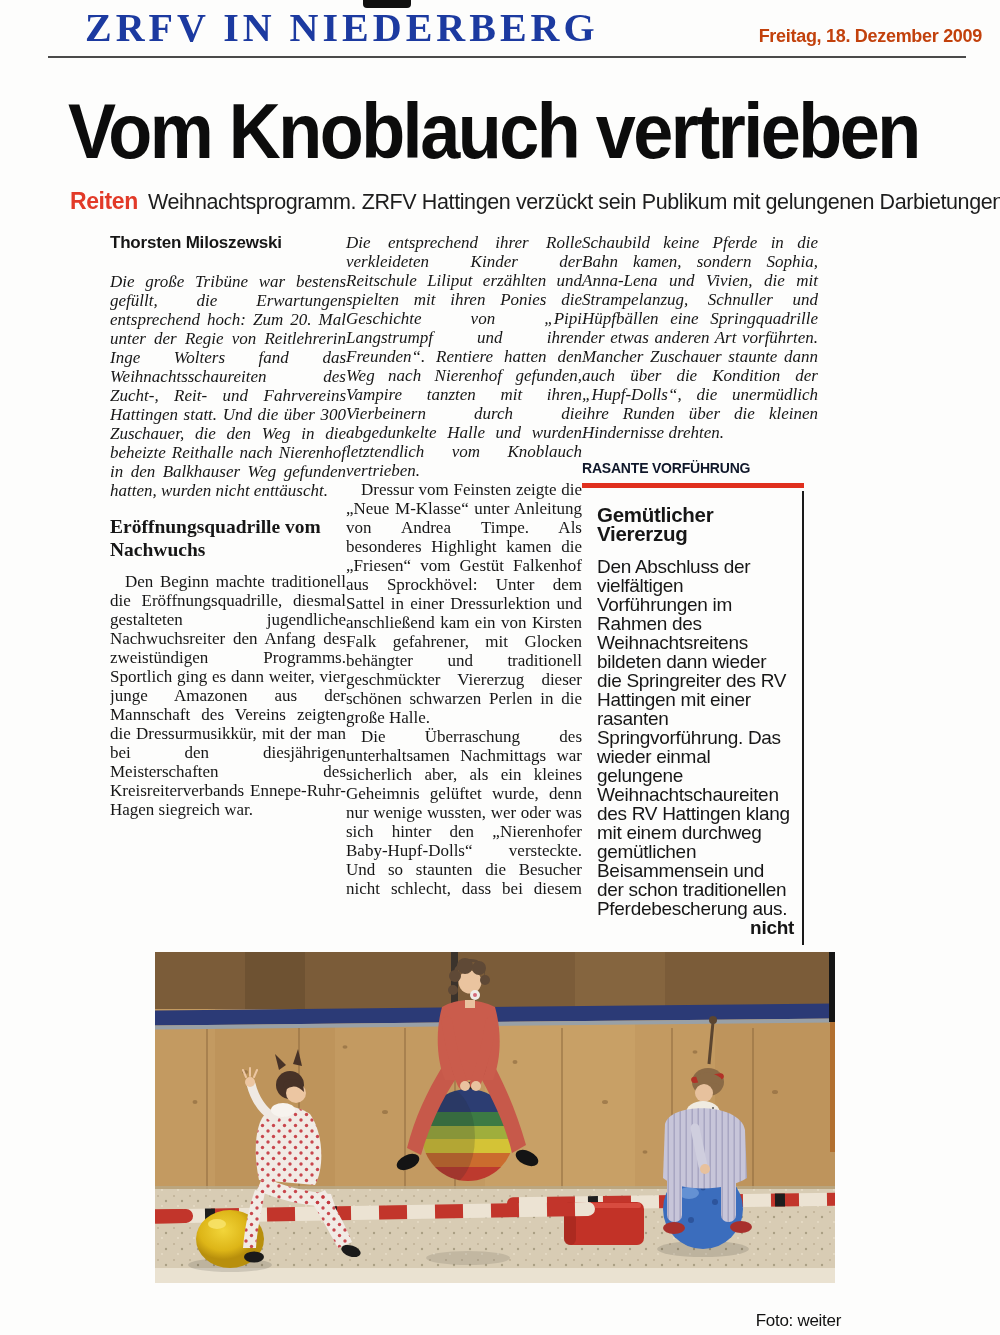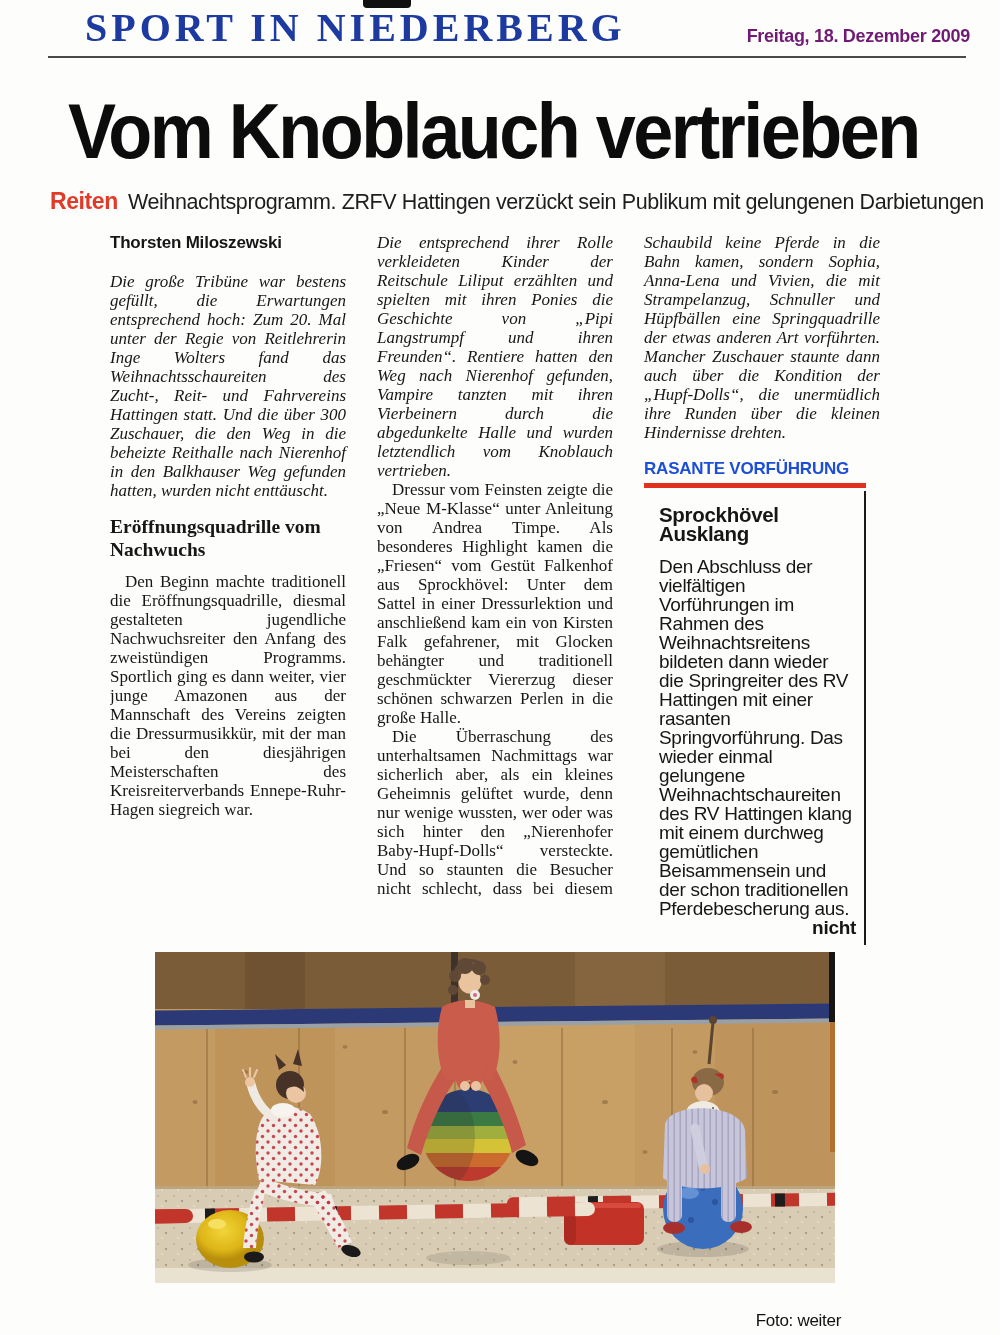--- a/index.html
+++ b/index.html
@@ -66,7 +66,7 @@
 <div class="page">
 
   <div class="scan-mark"></div>
-  <h1 class="mast-title">SPORT IN NIEDERBERG</h1>
+  <h1 class="mast-title">ZRFV IN NIEDERBERG</h1>
   <div class="mast-date">Freitag, 18. Dezember 2009</div>
   <div class="mast-rule"></div>
 

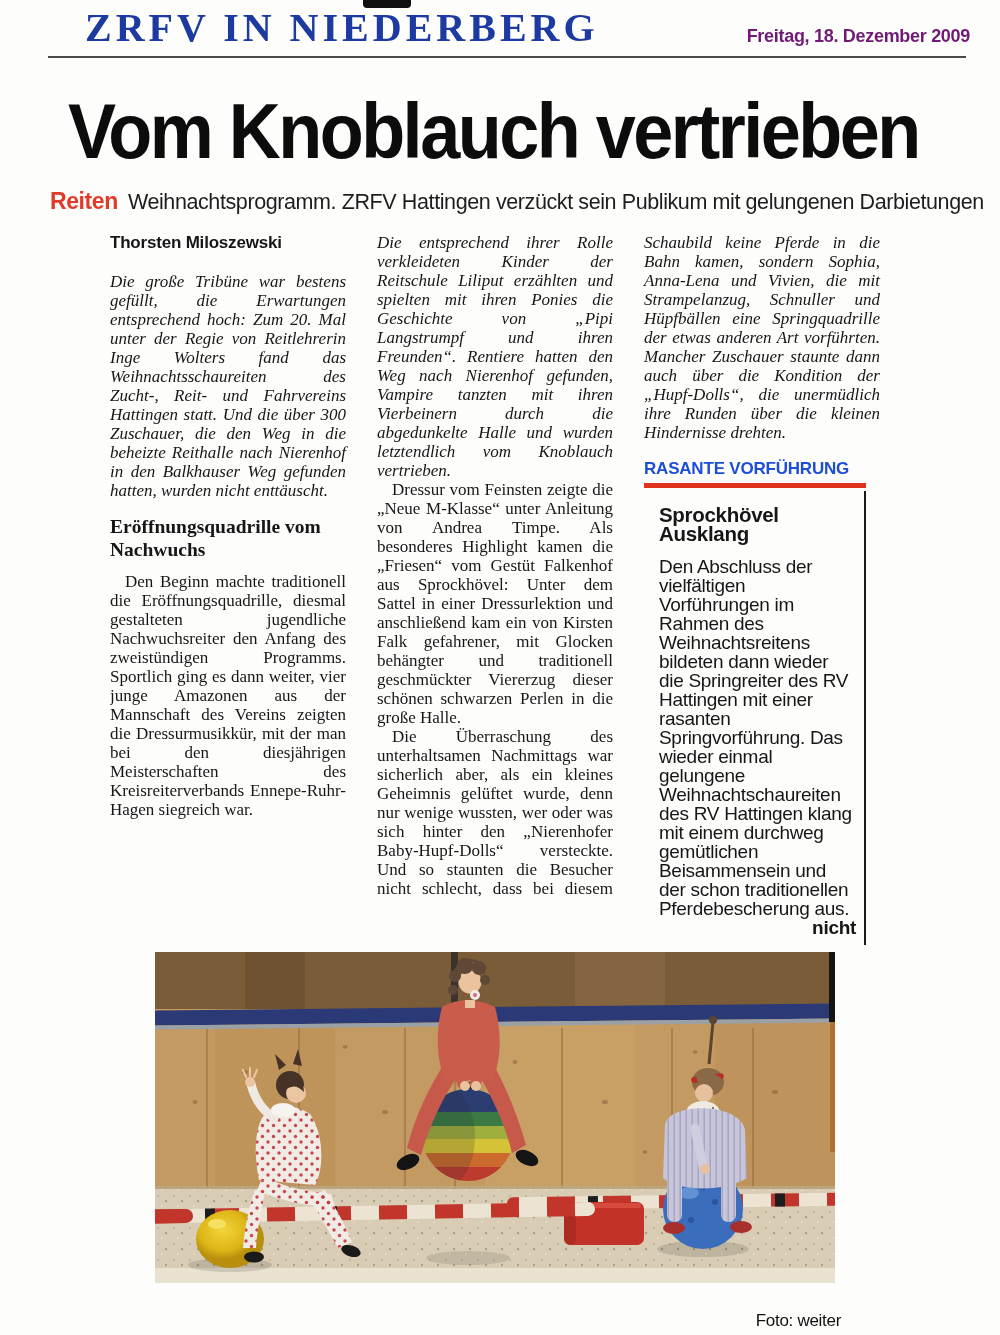--- a/index.html
+++ b/index.html
@@ -11,8 +11,8 @@
   .mast-title{position:absolute;left:85px;top:6px;margin:0;
       font-family:"Liberation Serif", serif;font-weight:bold;font-size:40px;line-height:44px;
       letter-spacing:4px;color:#1c3aa0;}
-  .mast-date{position:absolute;right:30px;top:26px;
-      font-family:"Liberation Sans", sans-serif;font-weight:bold;font-size:18px;letter-spacing:-0.3px;color:#701a75;}
+  .mast-date{position:absolute;right:18px;top:26px;
+      font-family:"Liberation Sans", sans-serif;font-weight:bold;font-size:18px;letter-spacing:-0.3px;color:#c2410c;}
   .mast-rule{position:absolute;left:48px;top:56px;width:918px;height:2px;background:#4a4a4a;}
 
   

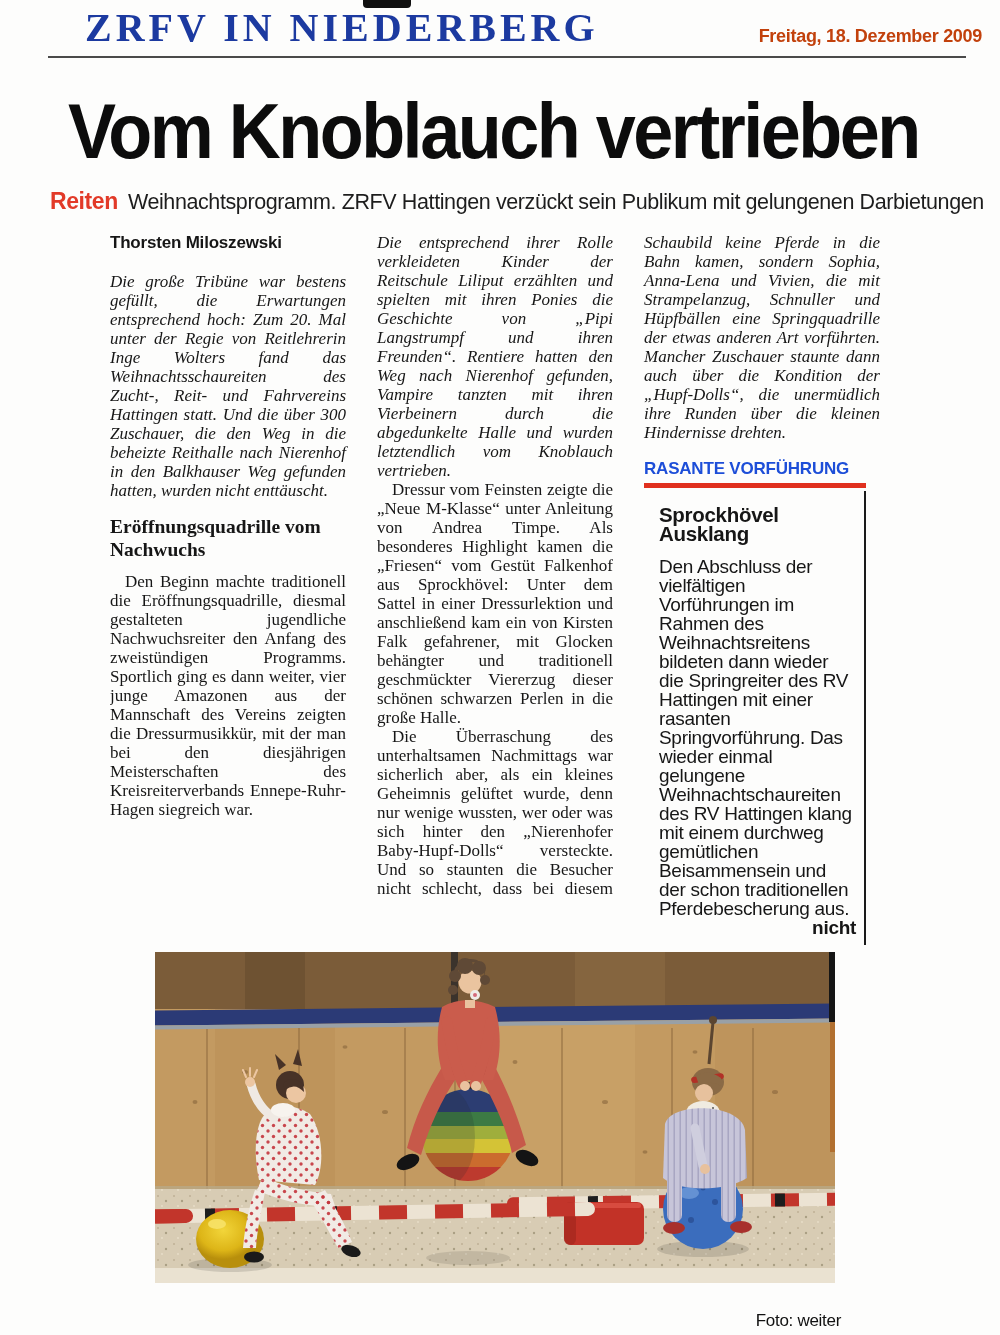--- a/index.html
+++ b/index.html
@@ -21,7 +21,7 @@
       letter-spacing:-2.5px;color:#0c0c0c;transform:scale(1.0,1.08);transform-origin:left top;}
   .kicker{position:absolute;left:50px;top:188px;white-space:nowrap;
       font-family:"Liberation Sans", sans-serif;font-size:21.5px;letter-spacing:-0.4px;color:#1d1d1d;}
-  .kicker-label{color:#e23a28;font-weight:bold;font-size:23px;margin-right:10px;}
+  .kicker-label{color:#e23a28;font-weight:bold;font-size:23px;margin-right:10px;margin-left:20px;}
 
   
   .columns{position:absolute;left:110px;top:233px;width:771px;height:712px;

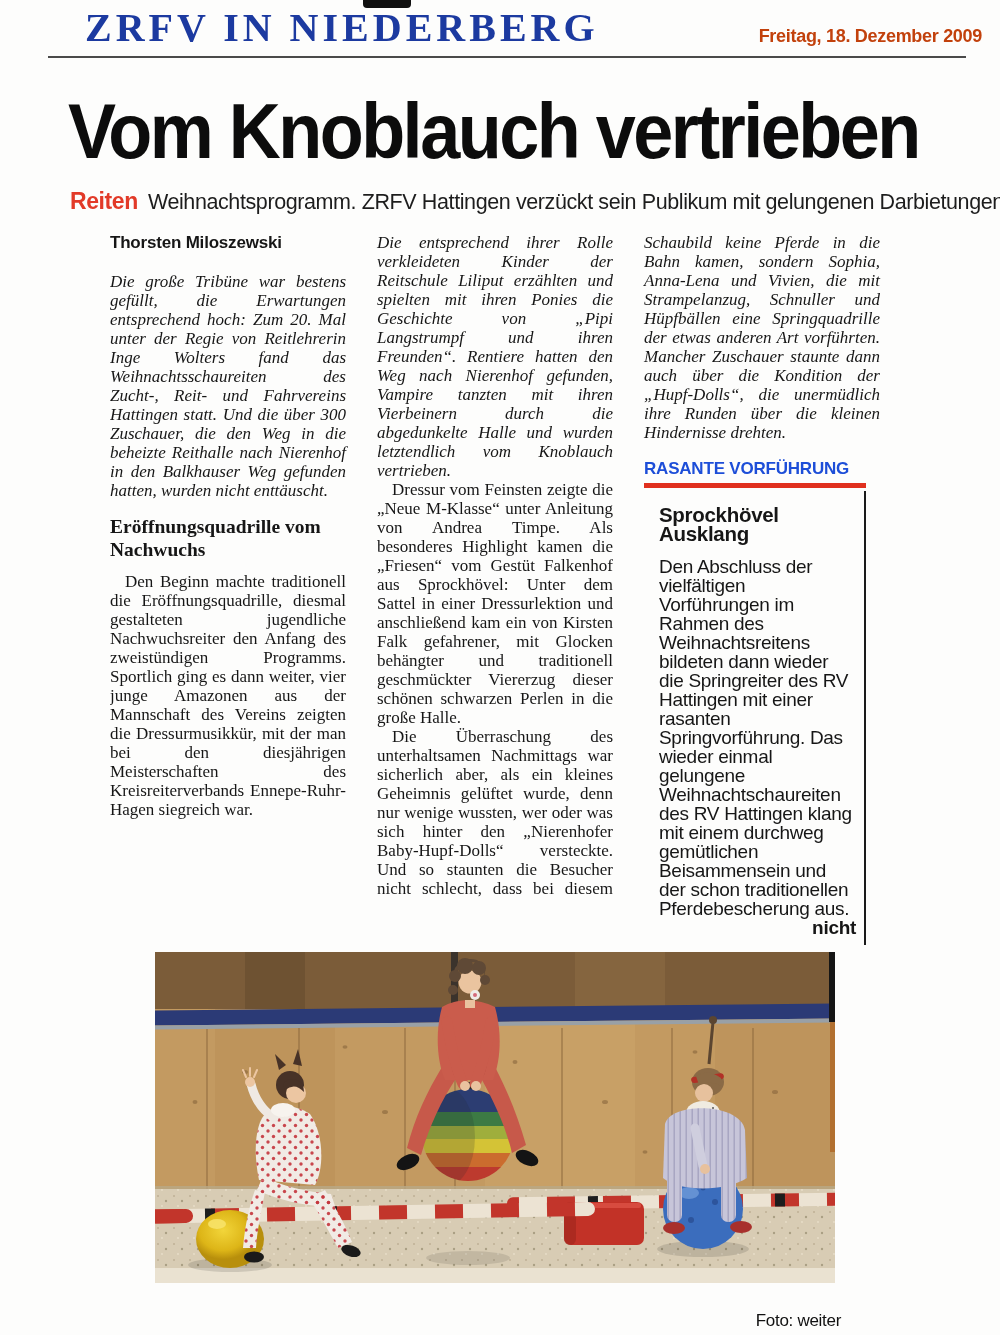--- a/index.html
+++ b/index.html
@@ -25,7 +25,7 @@
 
   
   .columns{position:absolute;left:110px;top:233px;width:771px;height:712px;
-      display:flex;gap:31px;overflow:hidden;}
+      display:flex;overflow:hidden;}
   .col{width:236px;font-size:17px;line-height:19px;text-align:justify;hyphens:auto;}
   .col p{margin:0;}
   .byline{font-family:"Liberation Sans", sans-serif;font-weight:bold;font-size:17px;

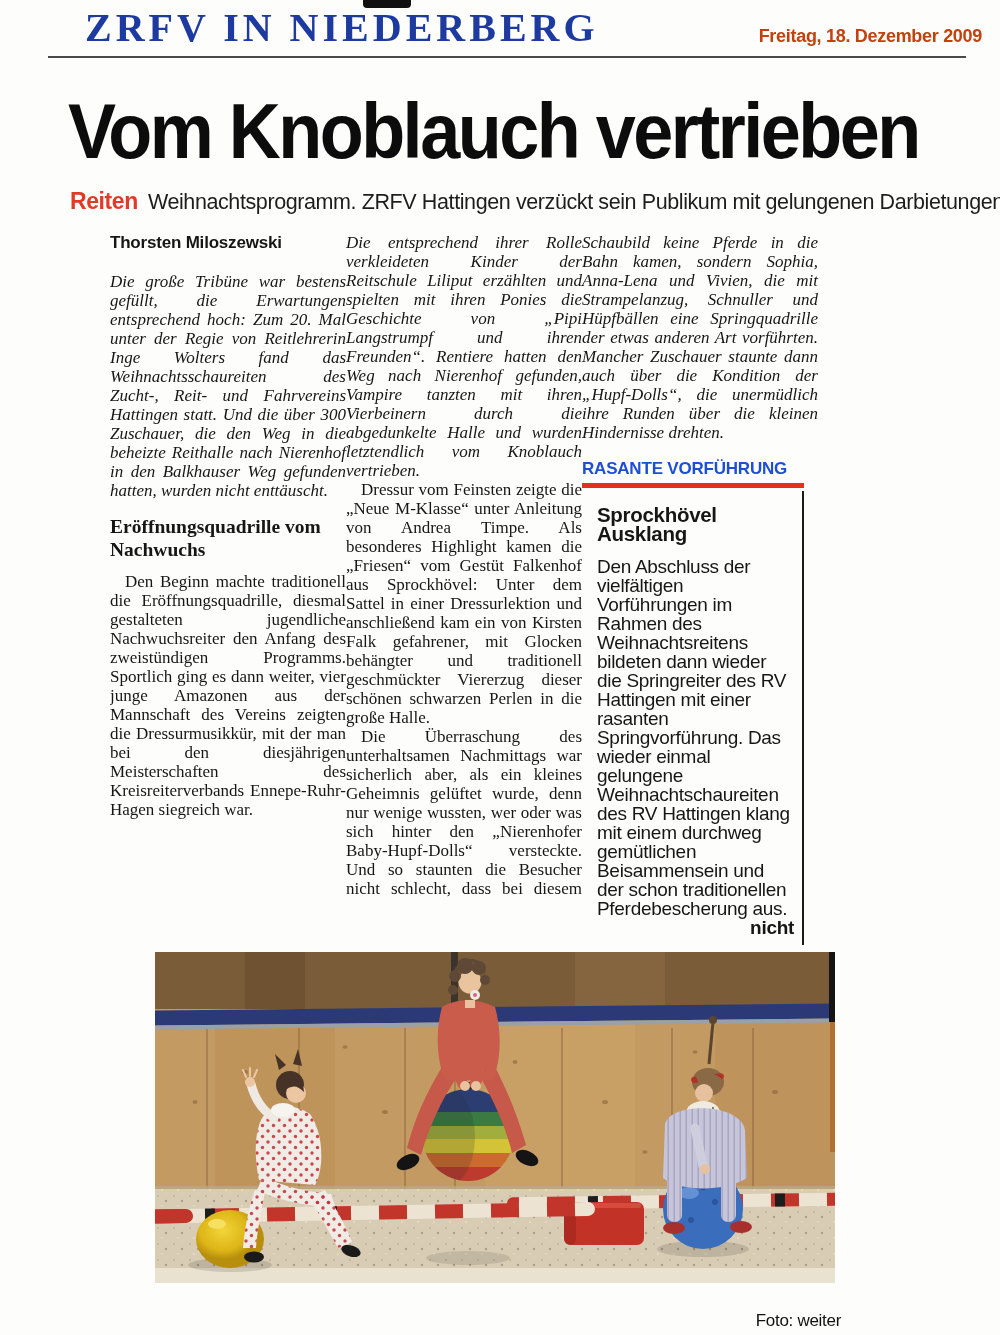--- a/index.html
+++ b/index.html
@@ -38,8 +38,8 @@
 
   
   .sidebar{margin-top:17px;}
-  .sidebar-label{font-family:"Liberation Sans", sans-serif;font-weight:bold;font-size:17px;
-      letter-spacing:-0.2px;color:#1d4ed8;padding-bottom:5px;border-bottom:5px solid #e0301e;
+  .sidebar-label{font-family:"Liberation Sans", sans-serif;font-weight:bold;font-size:14px;
+      letter-spacing:-0.2px;color:#0f172a;padding-bottom:5px;border-bottom:5px solid #e0301e;
       width:222px;text-align:left;}
   .shadow-box{margin-top:3px;width:197px;border-right:2px solid #1a1a1a;border-bottom:2px solid #1a1a1a;
       padding:14px 8px 34px 15px;}

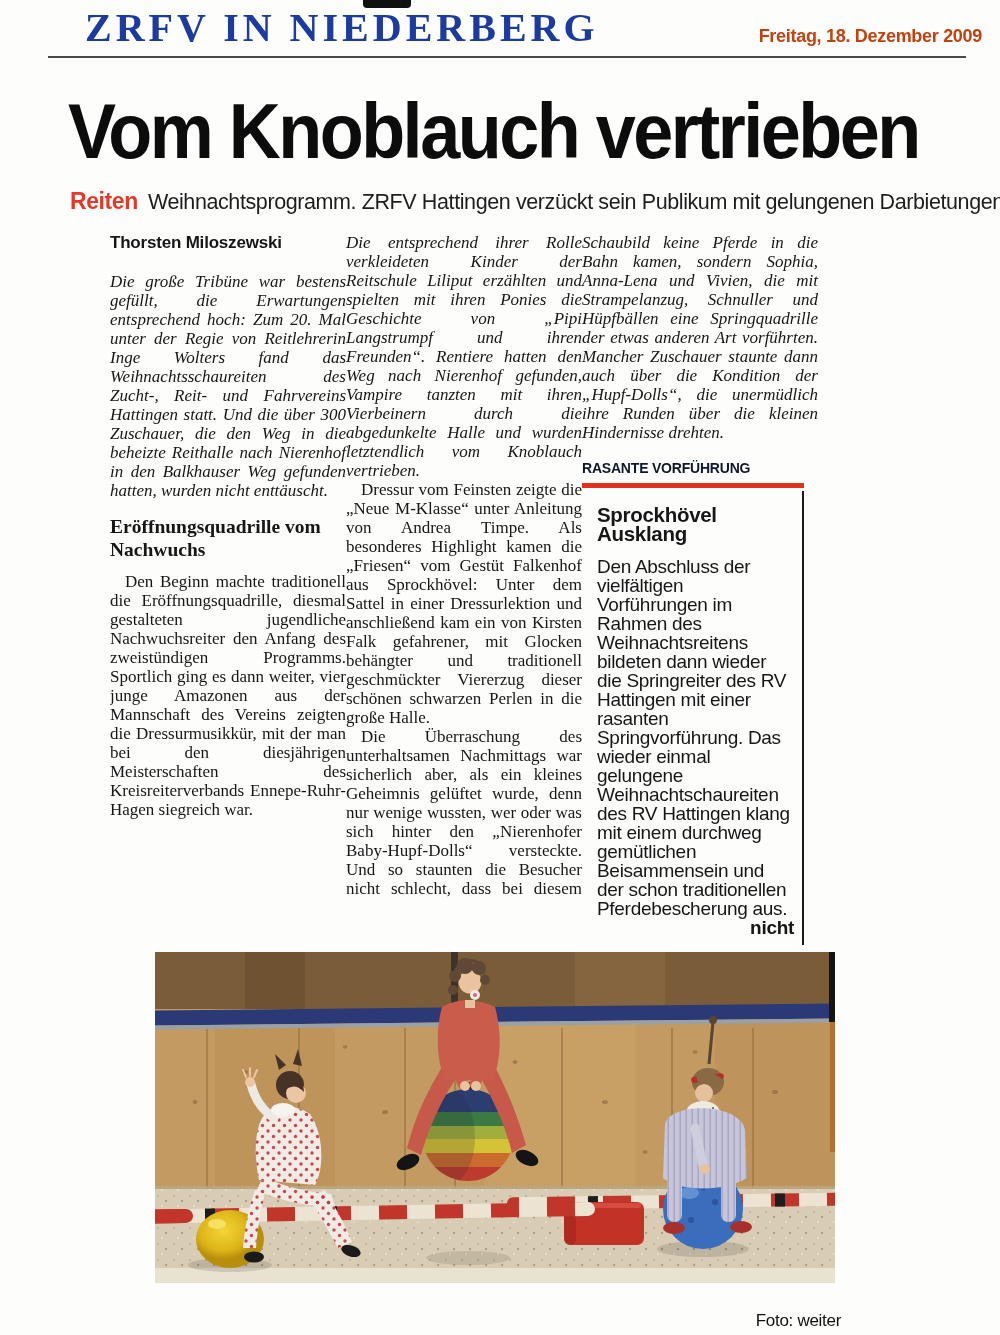--- a/index.html
+++ b/index.html
@@ -96,7 +96,7 @@
       <div class="sidebar">
         <div class="sidebar-label">RASANTE VORFÜHRUNG</div>
         <div class="shadow-box">
-          <h4 class="box-title">Sprockhövel Ausklang</h4>
+          <h4 class="box-title">Gemütlicher Viererzug</h4>
           <div class="box-text">
             <span>Den Abschluss der vielfältigen Vorführungen im Rahmen des Weihnachtsreitens bildeten dann wieder die Springreiter des RV Hattingen mit einer rasanten Springvorführung. Das wieder einmal gelungene Weihnachtschaureiten des RV Hattingen klang mit einem durchweg gemütlichen Beisammensein und der schon traditionellen Pferdebescherung aus. </span>
             <span class="box-author">nicht</span>

